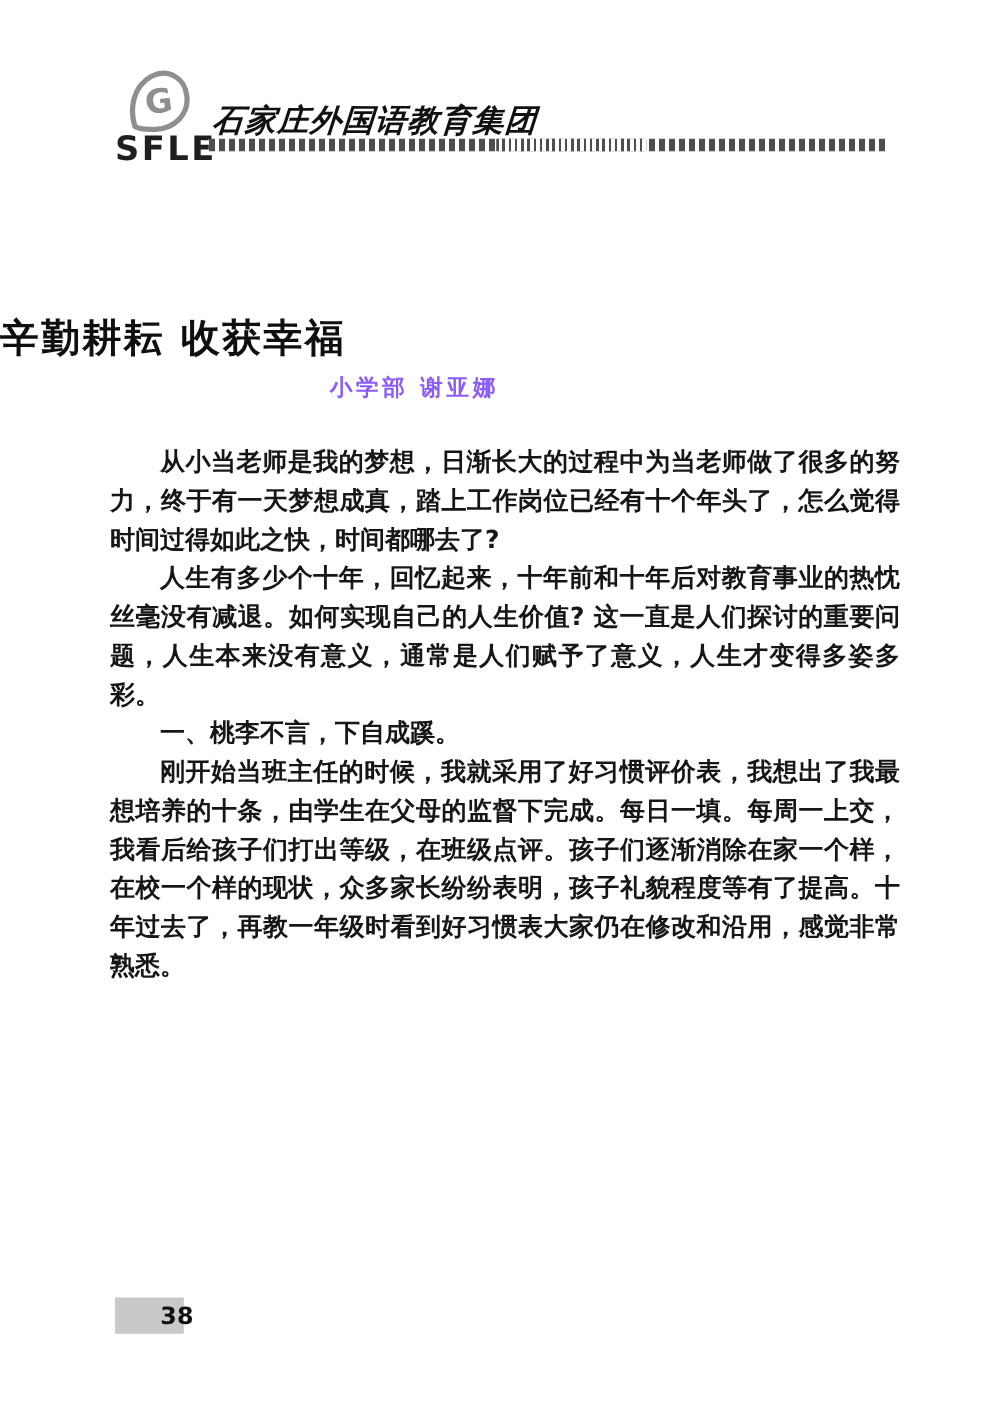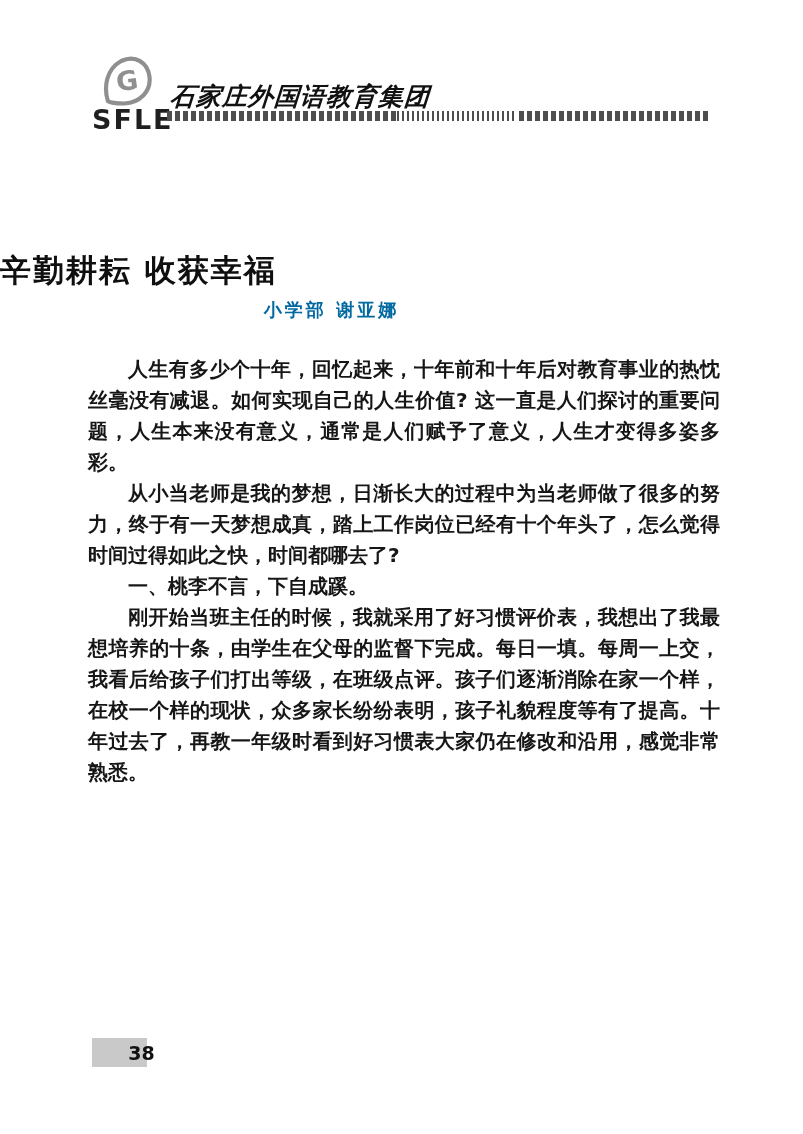--- a/index.html
+++ b/index.html
@@ -54,7 +54,7 @@
   .byline {
     position:absolute; top:298px; left:0; width:663px;
     text-align:center;
-    font-size:18px; font-weight:bold; color:#0369a1;
+    font-size:18px; font-weight:bold; color:#8b5cf6;
     letter-spacing:3px;
   }
 

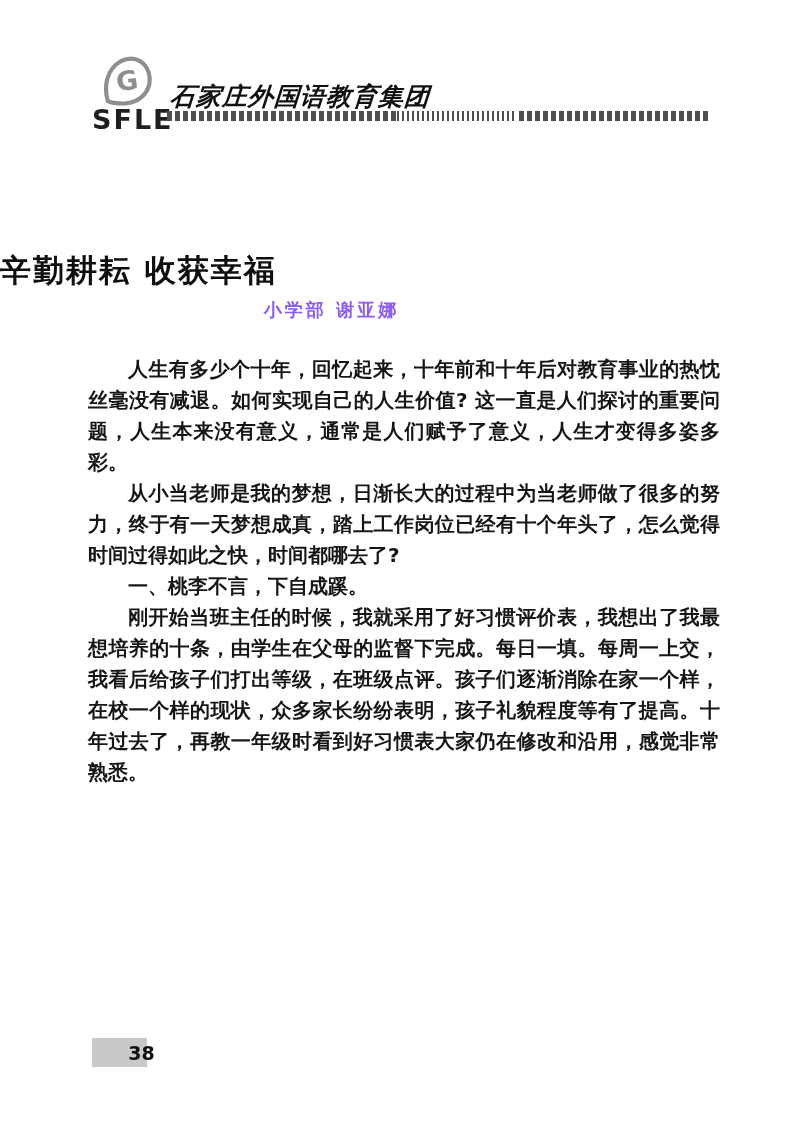--- a/index.html
+++ b/index.html
@@ -103,8 +103,8 @@
   <div class="byline">小学部 谢亚娜</div>
 
   <div class="body-text">
+    <p>从小当老师是我的梦想，日渐长大的过程中为当老师做了很多的努力，终于有一天梦想成真，踏上工作岗位已经有十个年头了，怎么觉得时间过得如此之快，时间都哪去了?</p>
     <p>人生有多少个十年，回忆起来，十年前和十年后对教育事业的热忱丝毫没有减退。如何实现自己的人生价值? 这一直是人们探讨的重要问题，人生本来没有意义，通常是人们赋予了意义，人生才变得多姿多彩。</p>
-    <p>从小当老师是我的梦想，日渐长大的过程中为当老师做了很多的努力，终于有一天梦想成真，踏上工作岗位已经有十个年头了，怎么觉得时间过得如此之快，时间都哪去了?</p>
     <p class="section-heading">一、桃李不言，下自成蹊。</p>
     <p>刚开始当班主任的时候，我就采用了好习惯评价表，我想出了我最想培养的十条，由学生在父母的监督下完成。每日一填。每周一上交，我看后给孩子们打出等级，在班级点评。孩子们逐渐消除在家一个样，在校一个样的现状，众多家长纷纷表明，孩子礼貌程度等有了提高。十年过去了，再教一年级时看到好习惯表大家仍在修改和沿用，感觉非常熟悉。</p>
   </div>

